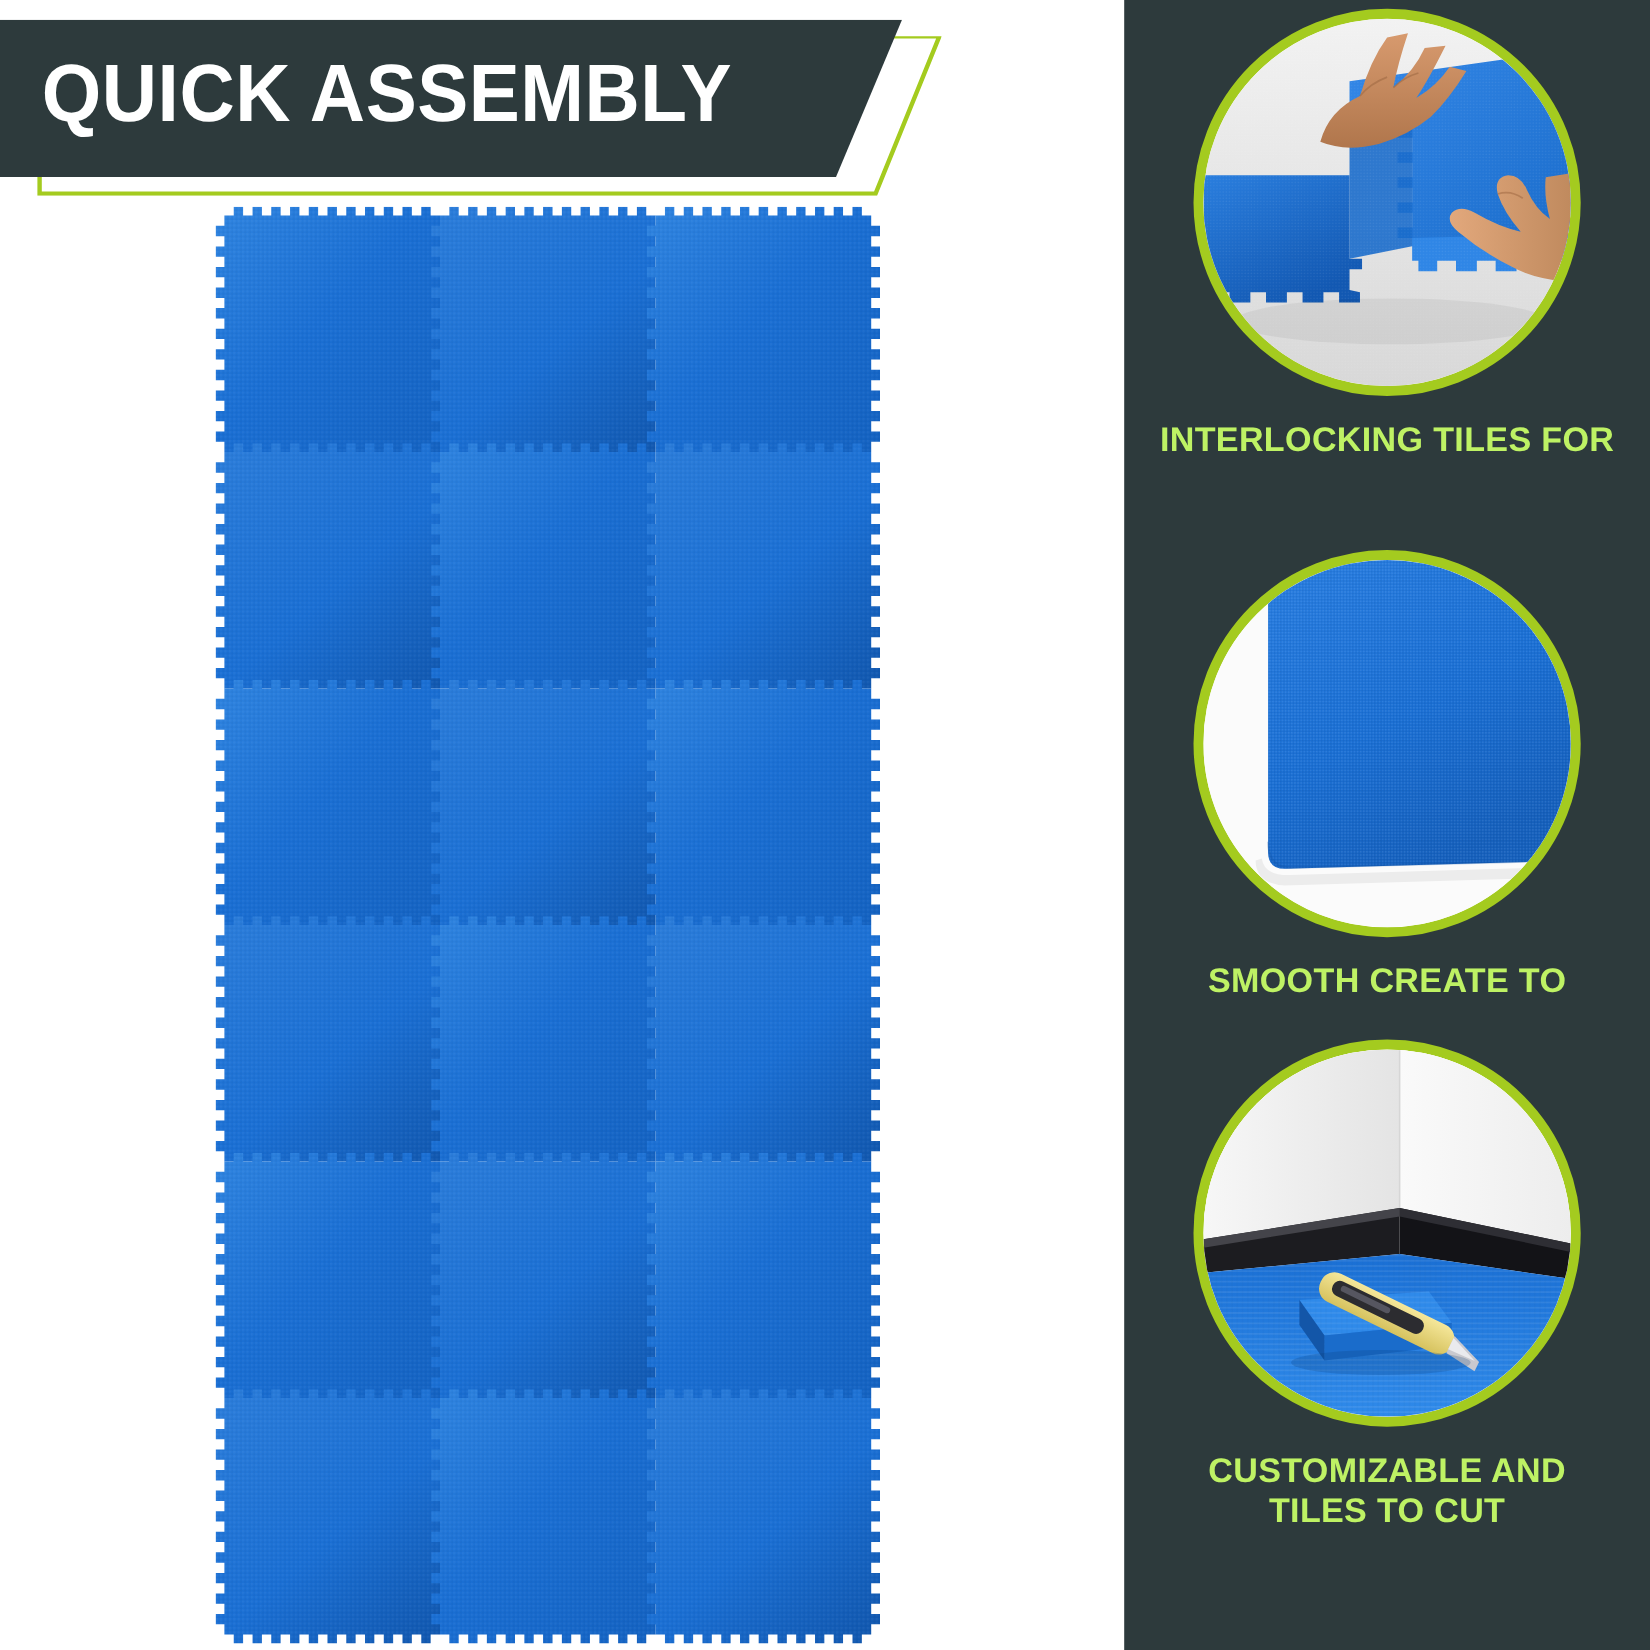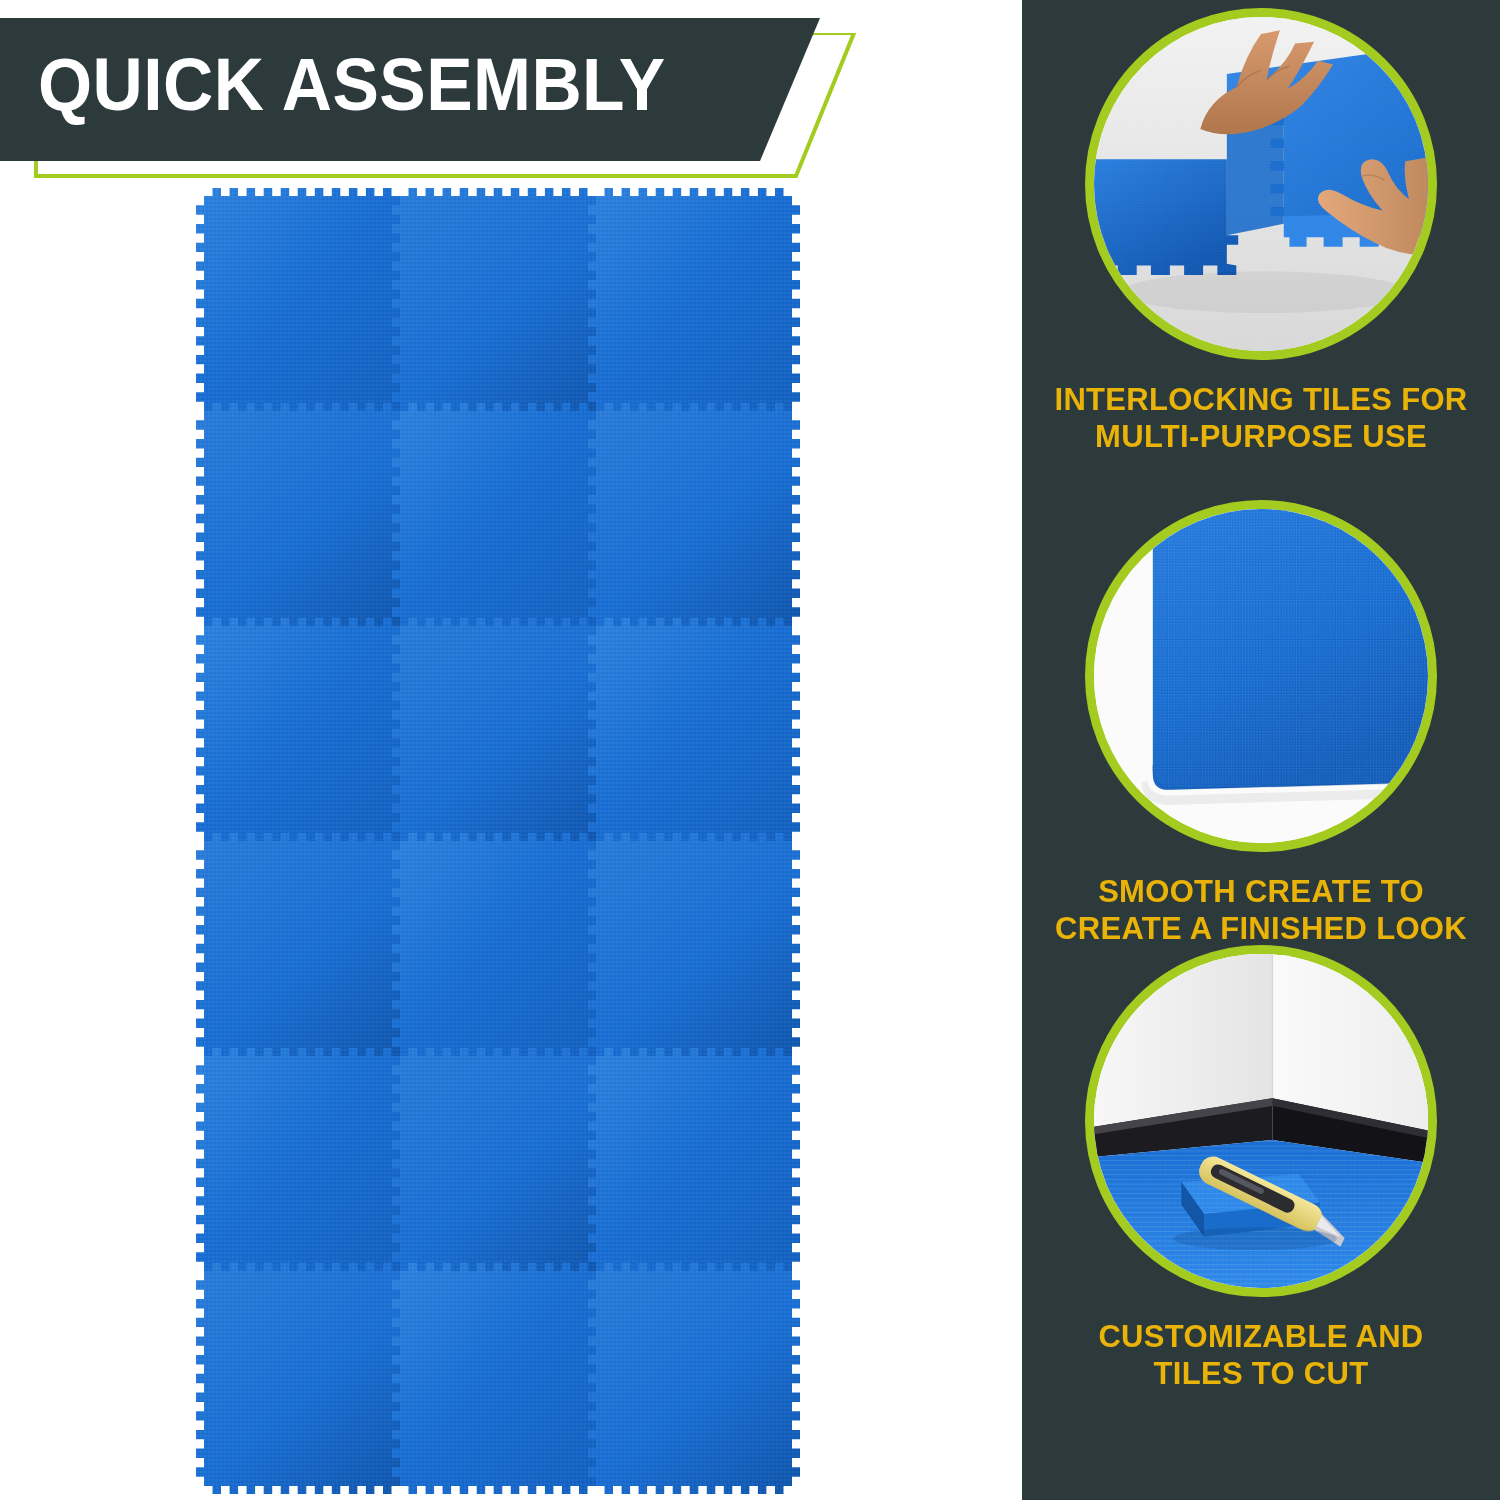--- a/index.html
+++ b/index.html
@@ -118,7 +118,7 @@
   .feature-caption {
     margin-top: 22px;
     text-align: center;
-    color: #eab308;
+    color: #bef264;
     font-size: 31px;
     font-weight: bold;
     line-height: 1.18;

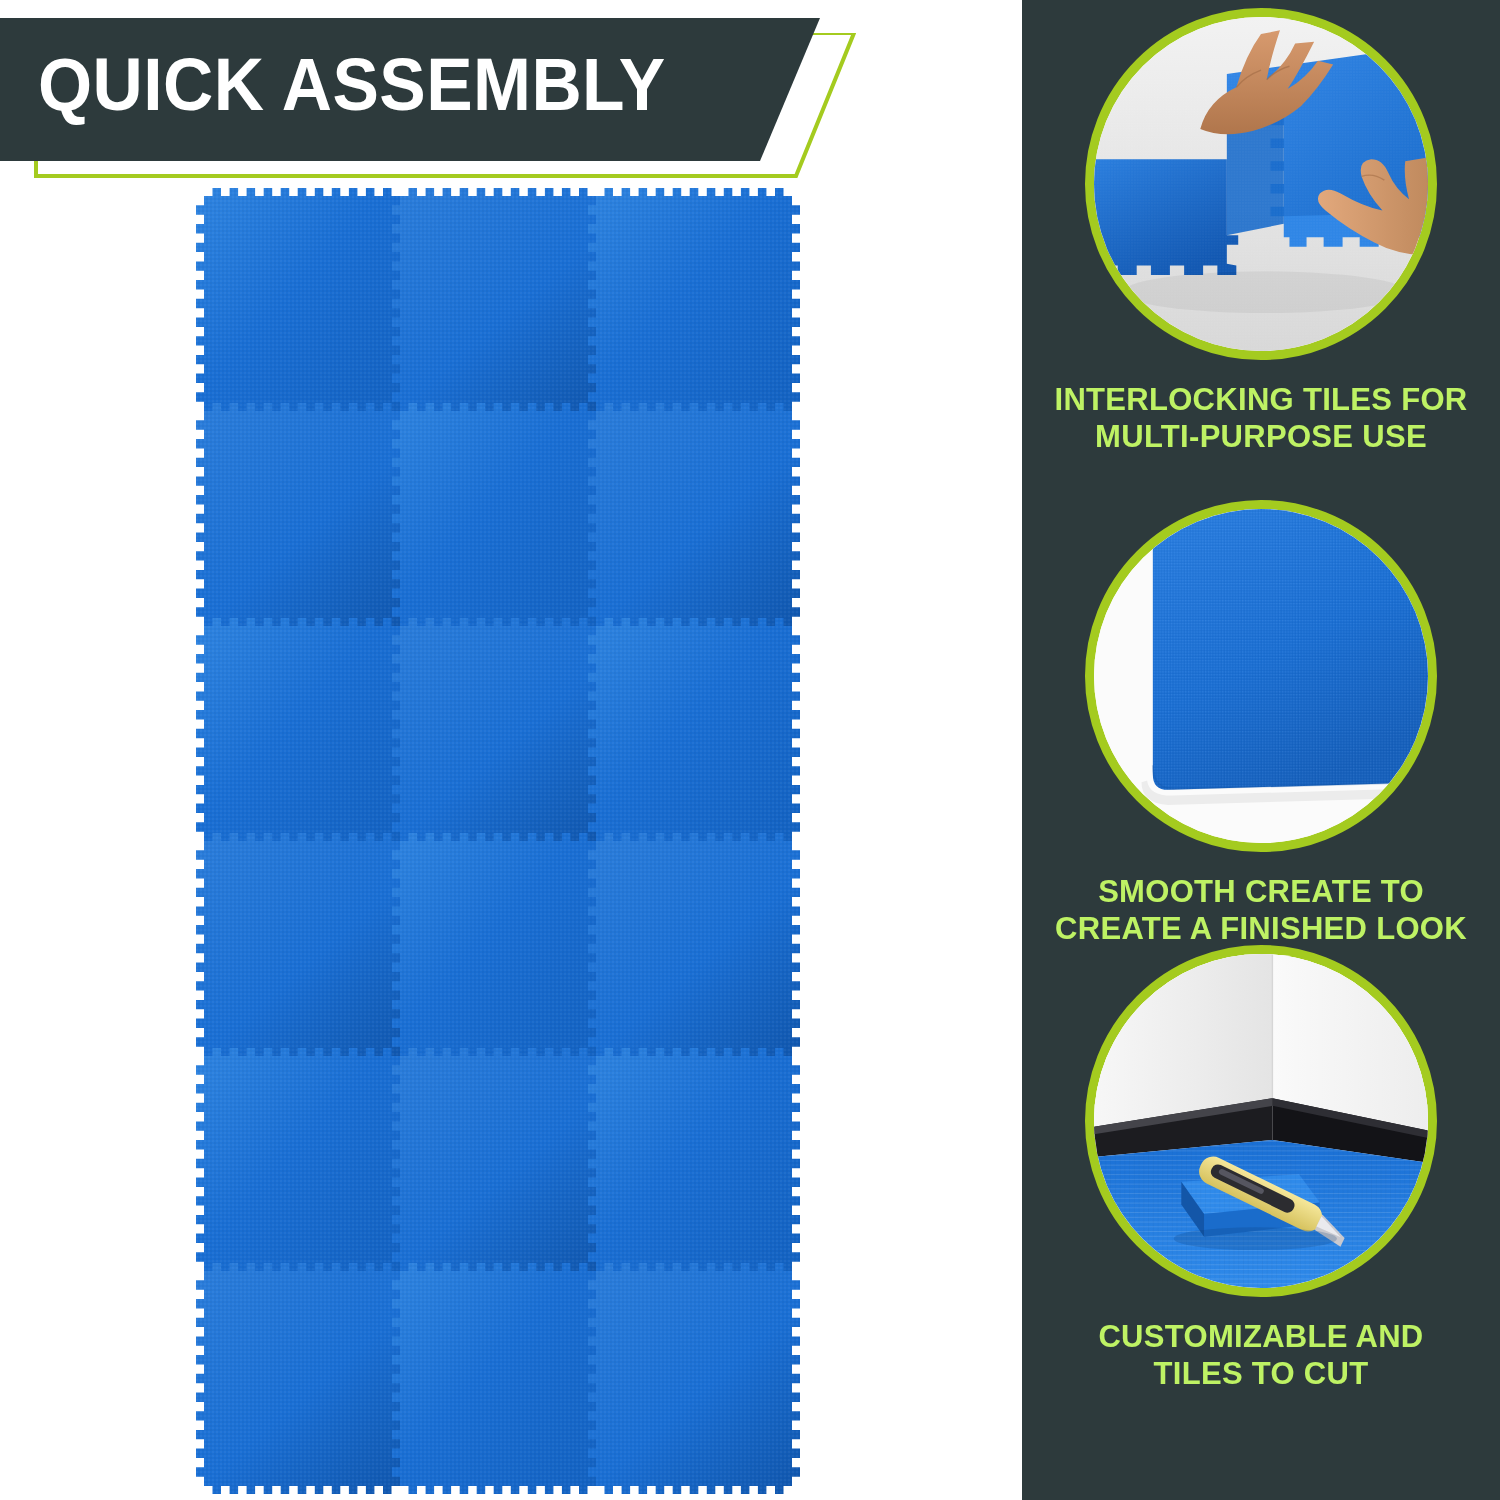--- a/index.html
+++ b/index.html
@@ -346,7 +346,6 @@
       </div>
       <div class="feature-caption">
         <span class="cap-line">INTERLOCKING TILES FOR</span>
-        <span class="cap-line">MULTI-PURPOSE USE</span>
       </div>
     </div>
 

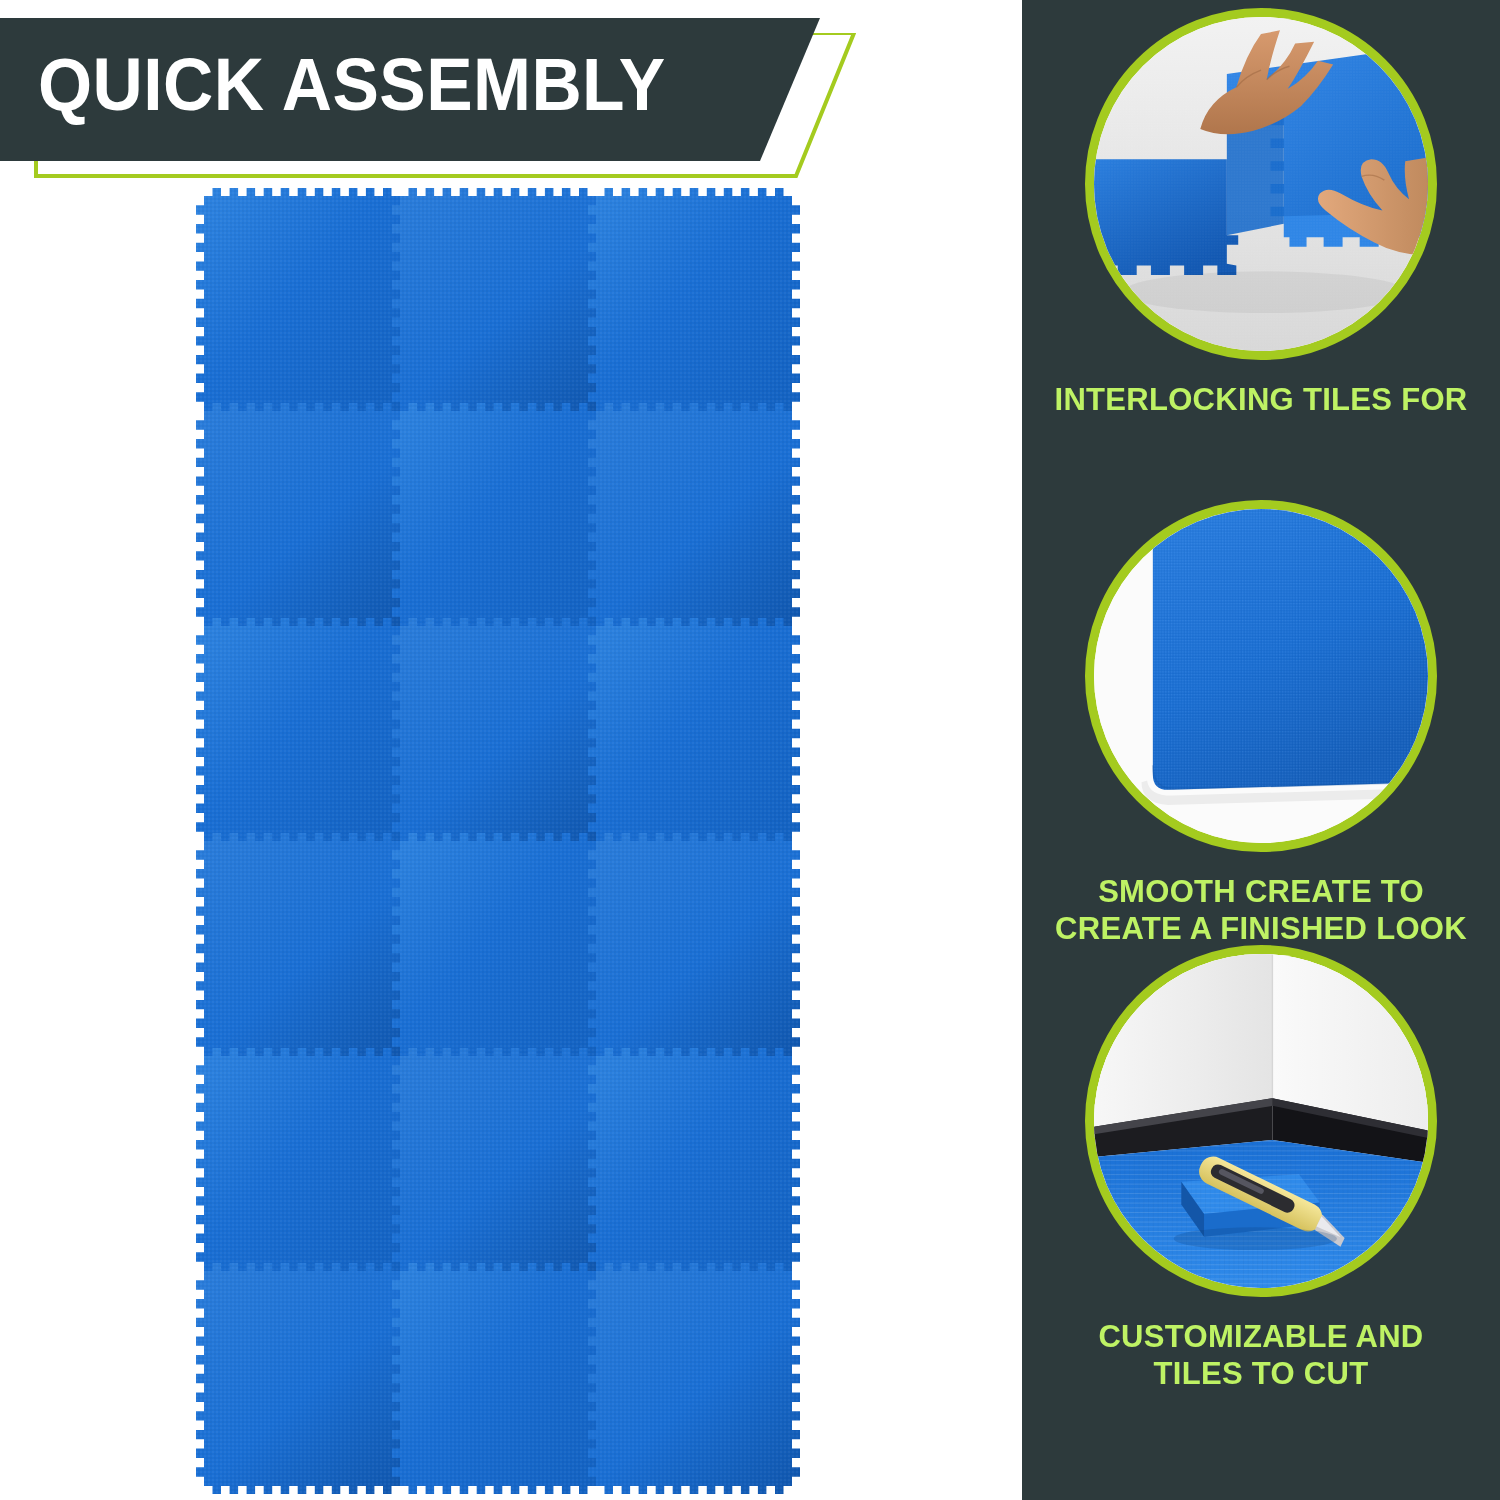--- a/index.html
+++ b/index.html
@@ -378,7 +378,6 @@
       </div>
       <div class="feature-caption">
         <span class="cap-line">SMOOTH CREATE TO</span>
-        <span class="cap-line">CREATE A FINISHED LOOK</span>
       </div>
     </div>
 

